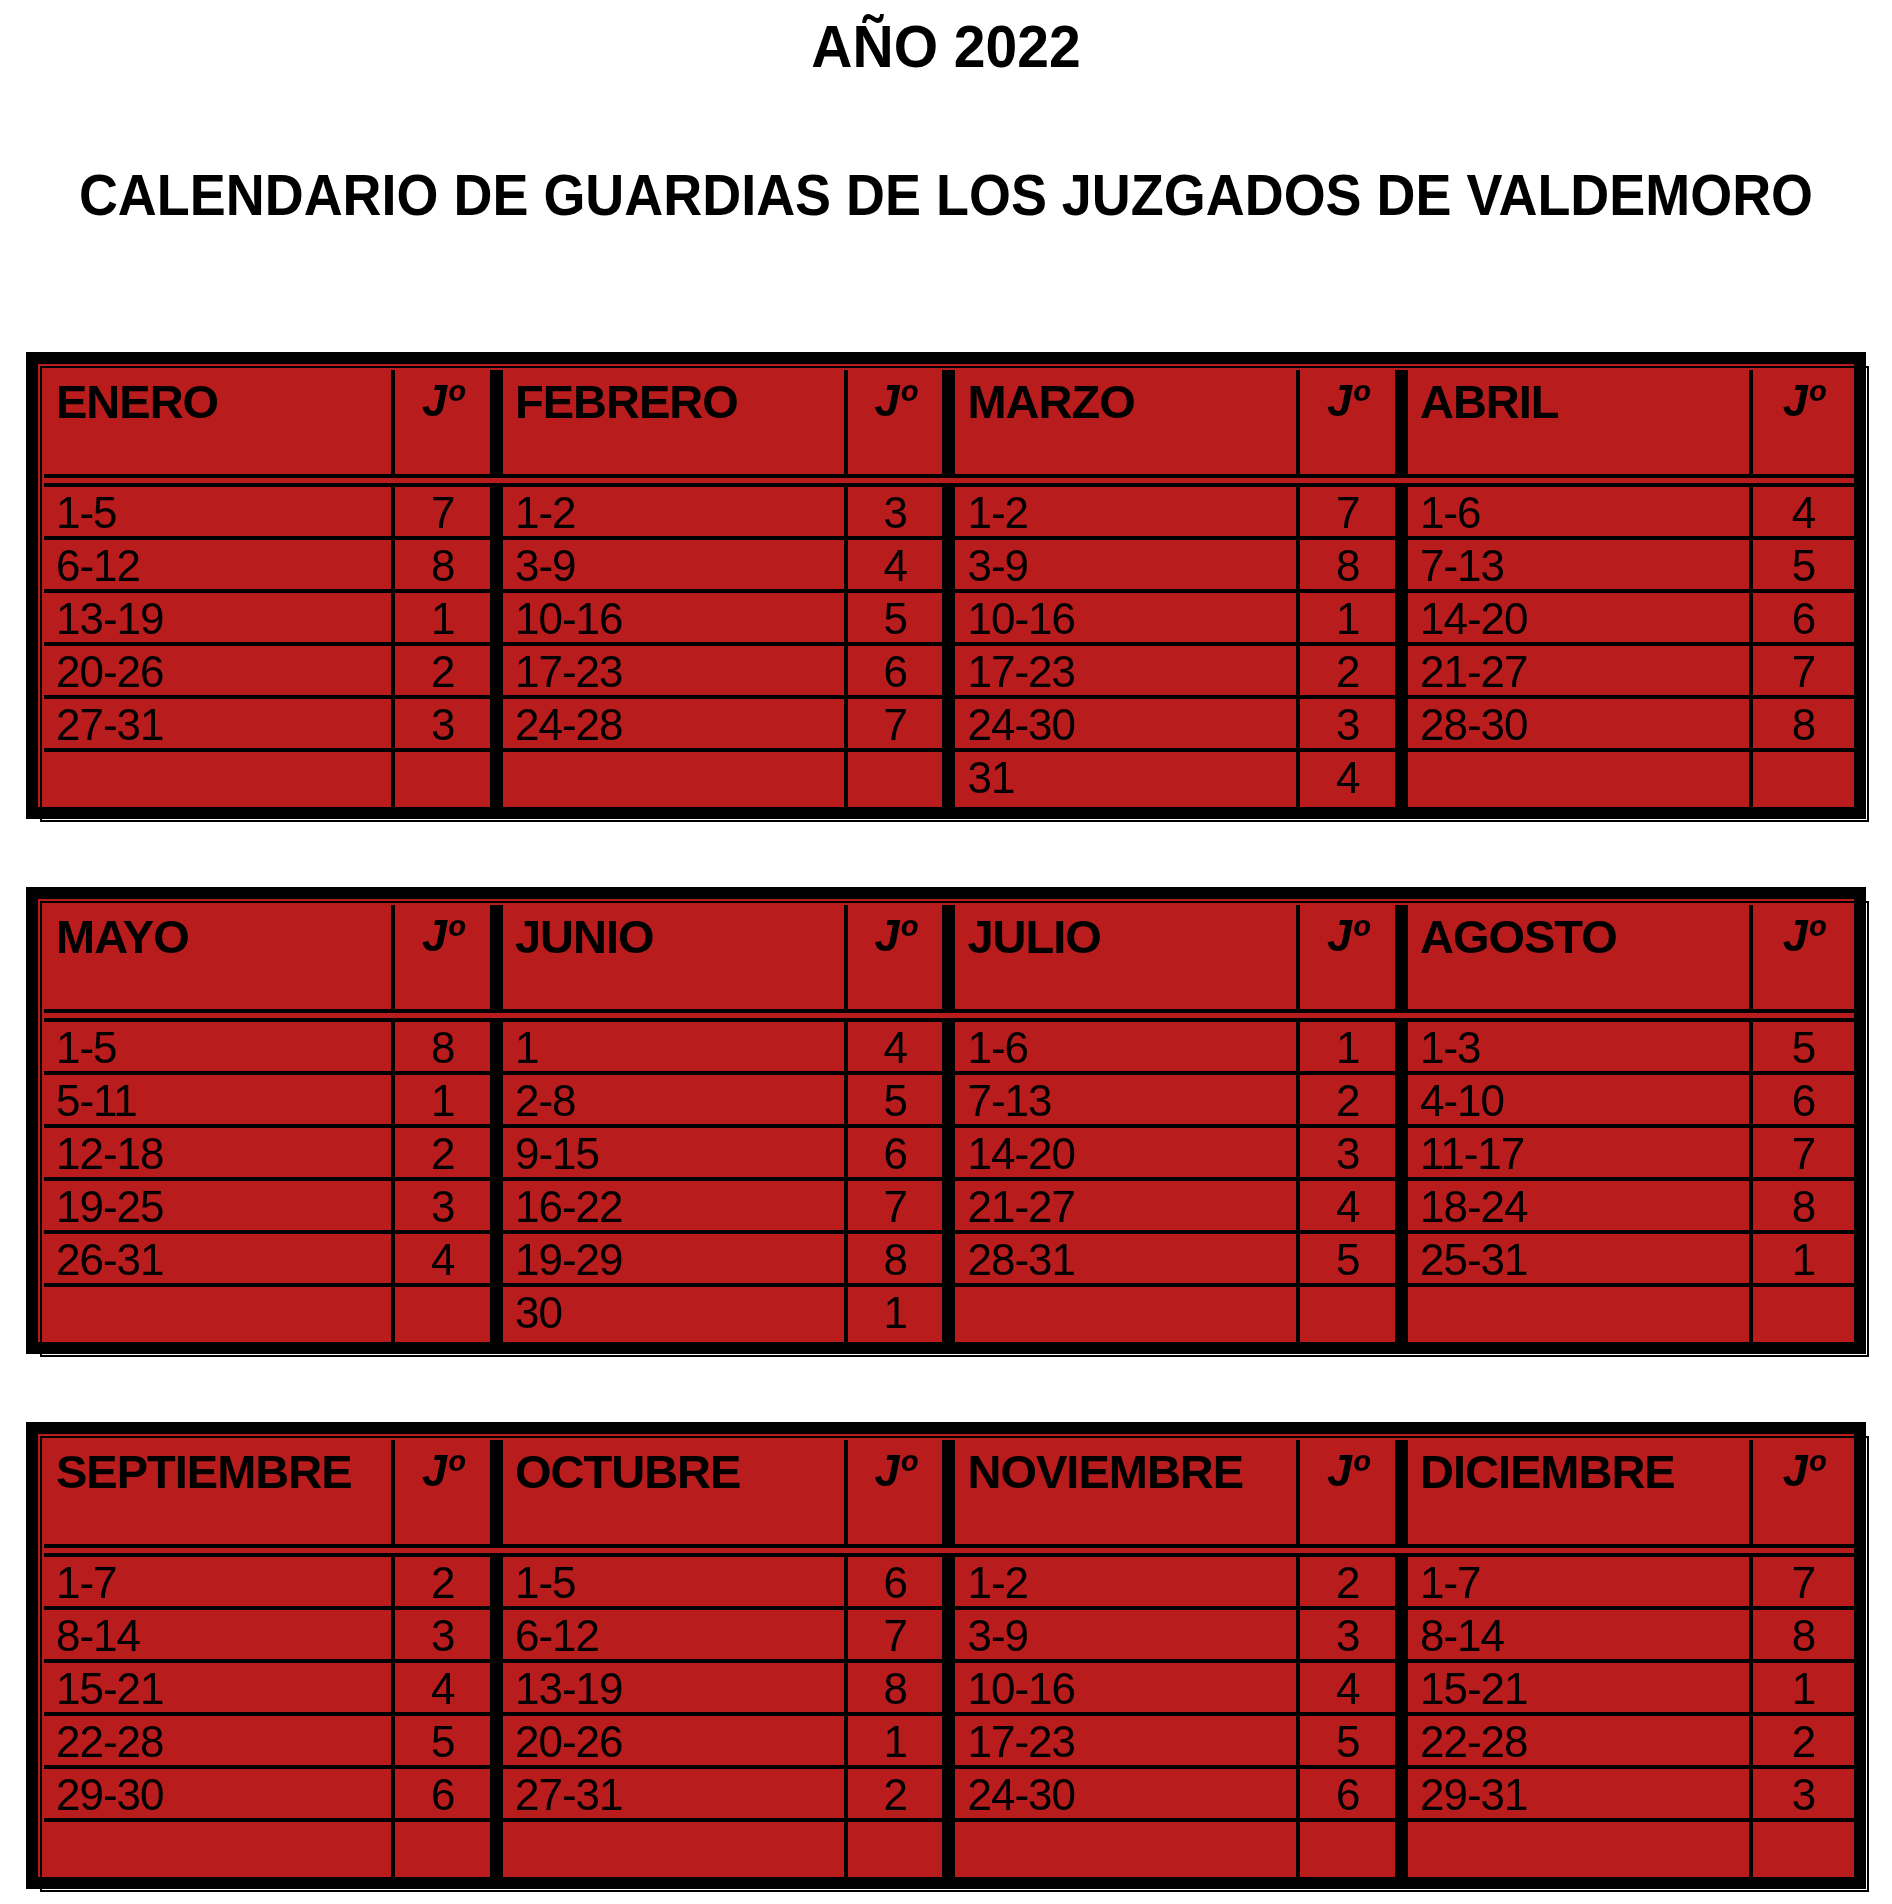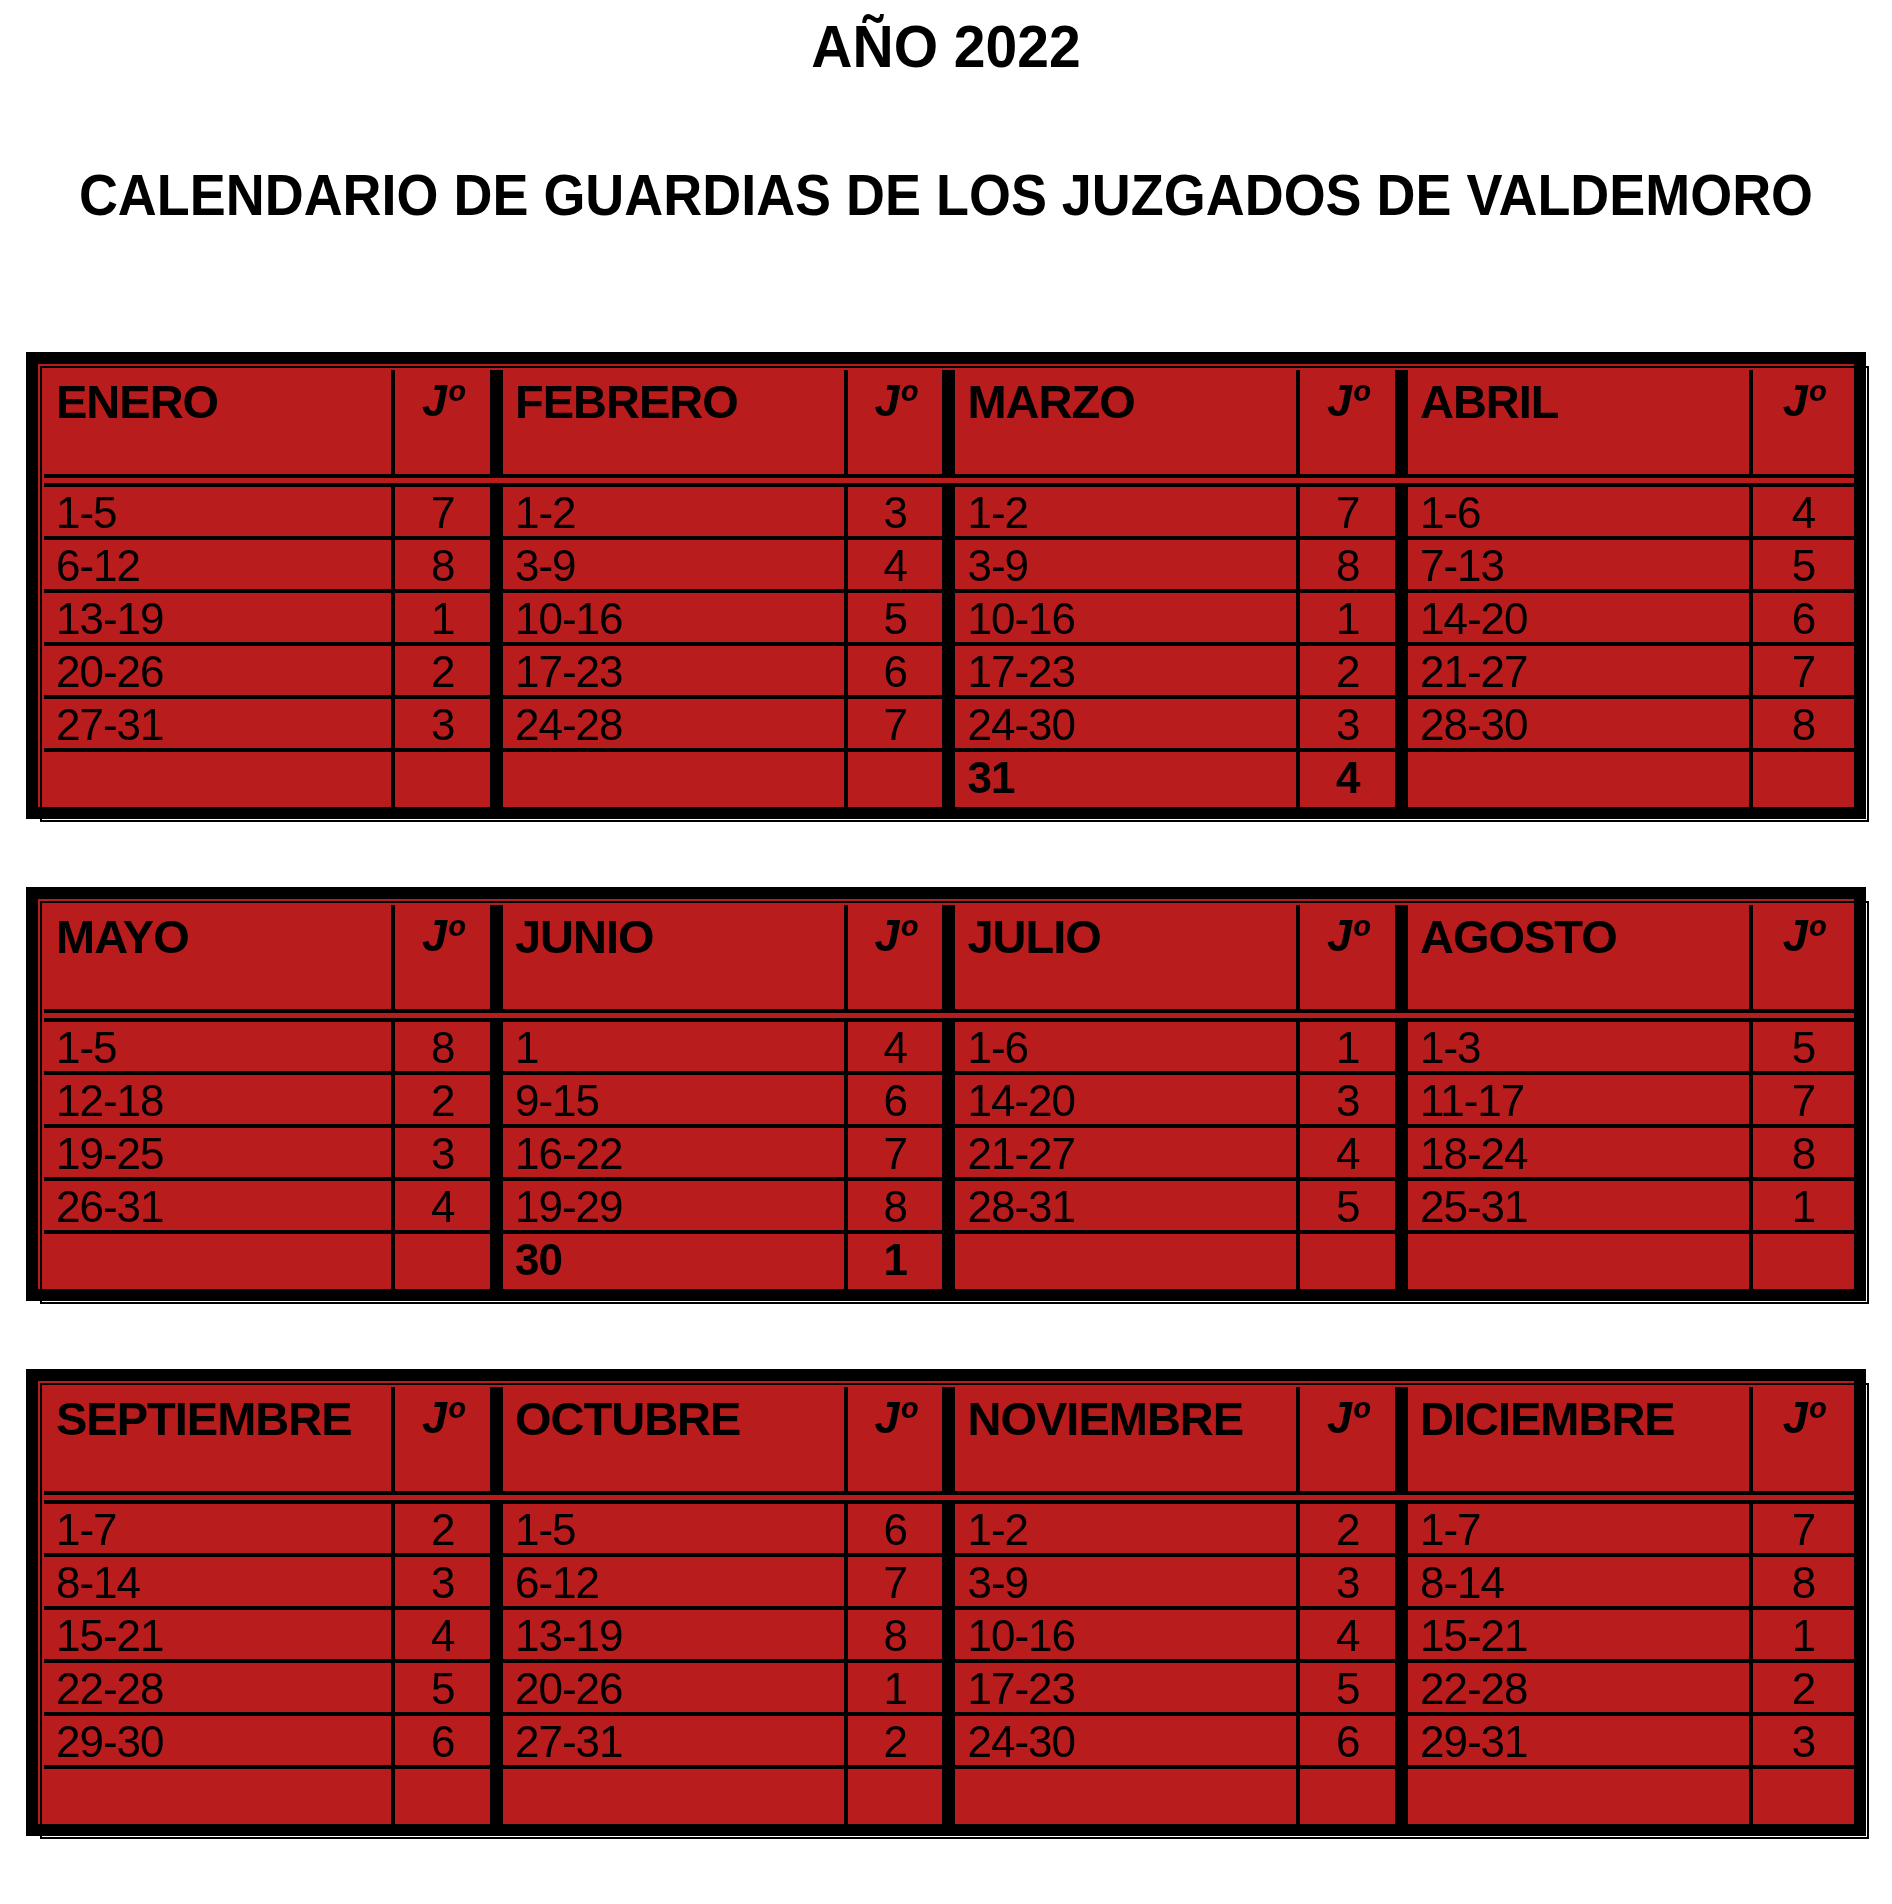--- a/index.html
+++ b/index.html
@@ -115,7 +115,7 @@
   table.cal tbody td.court {
     text-align: center;
   }
-  table.cal tbody tr.last-row td { height: 50px; font-weight: bold; }
+  table.cal tbody tr.last-row td { height: 50px; }
 </style>
 </head>
 <body>

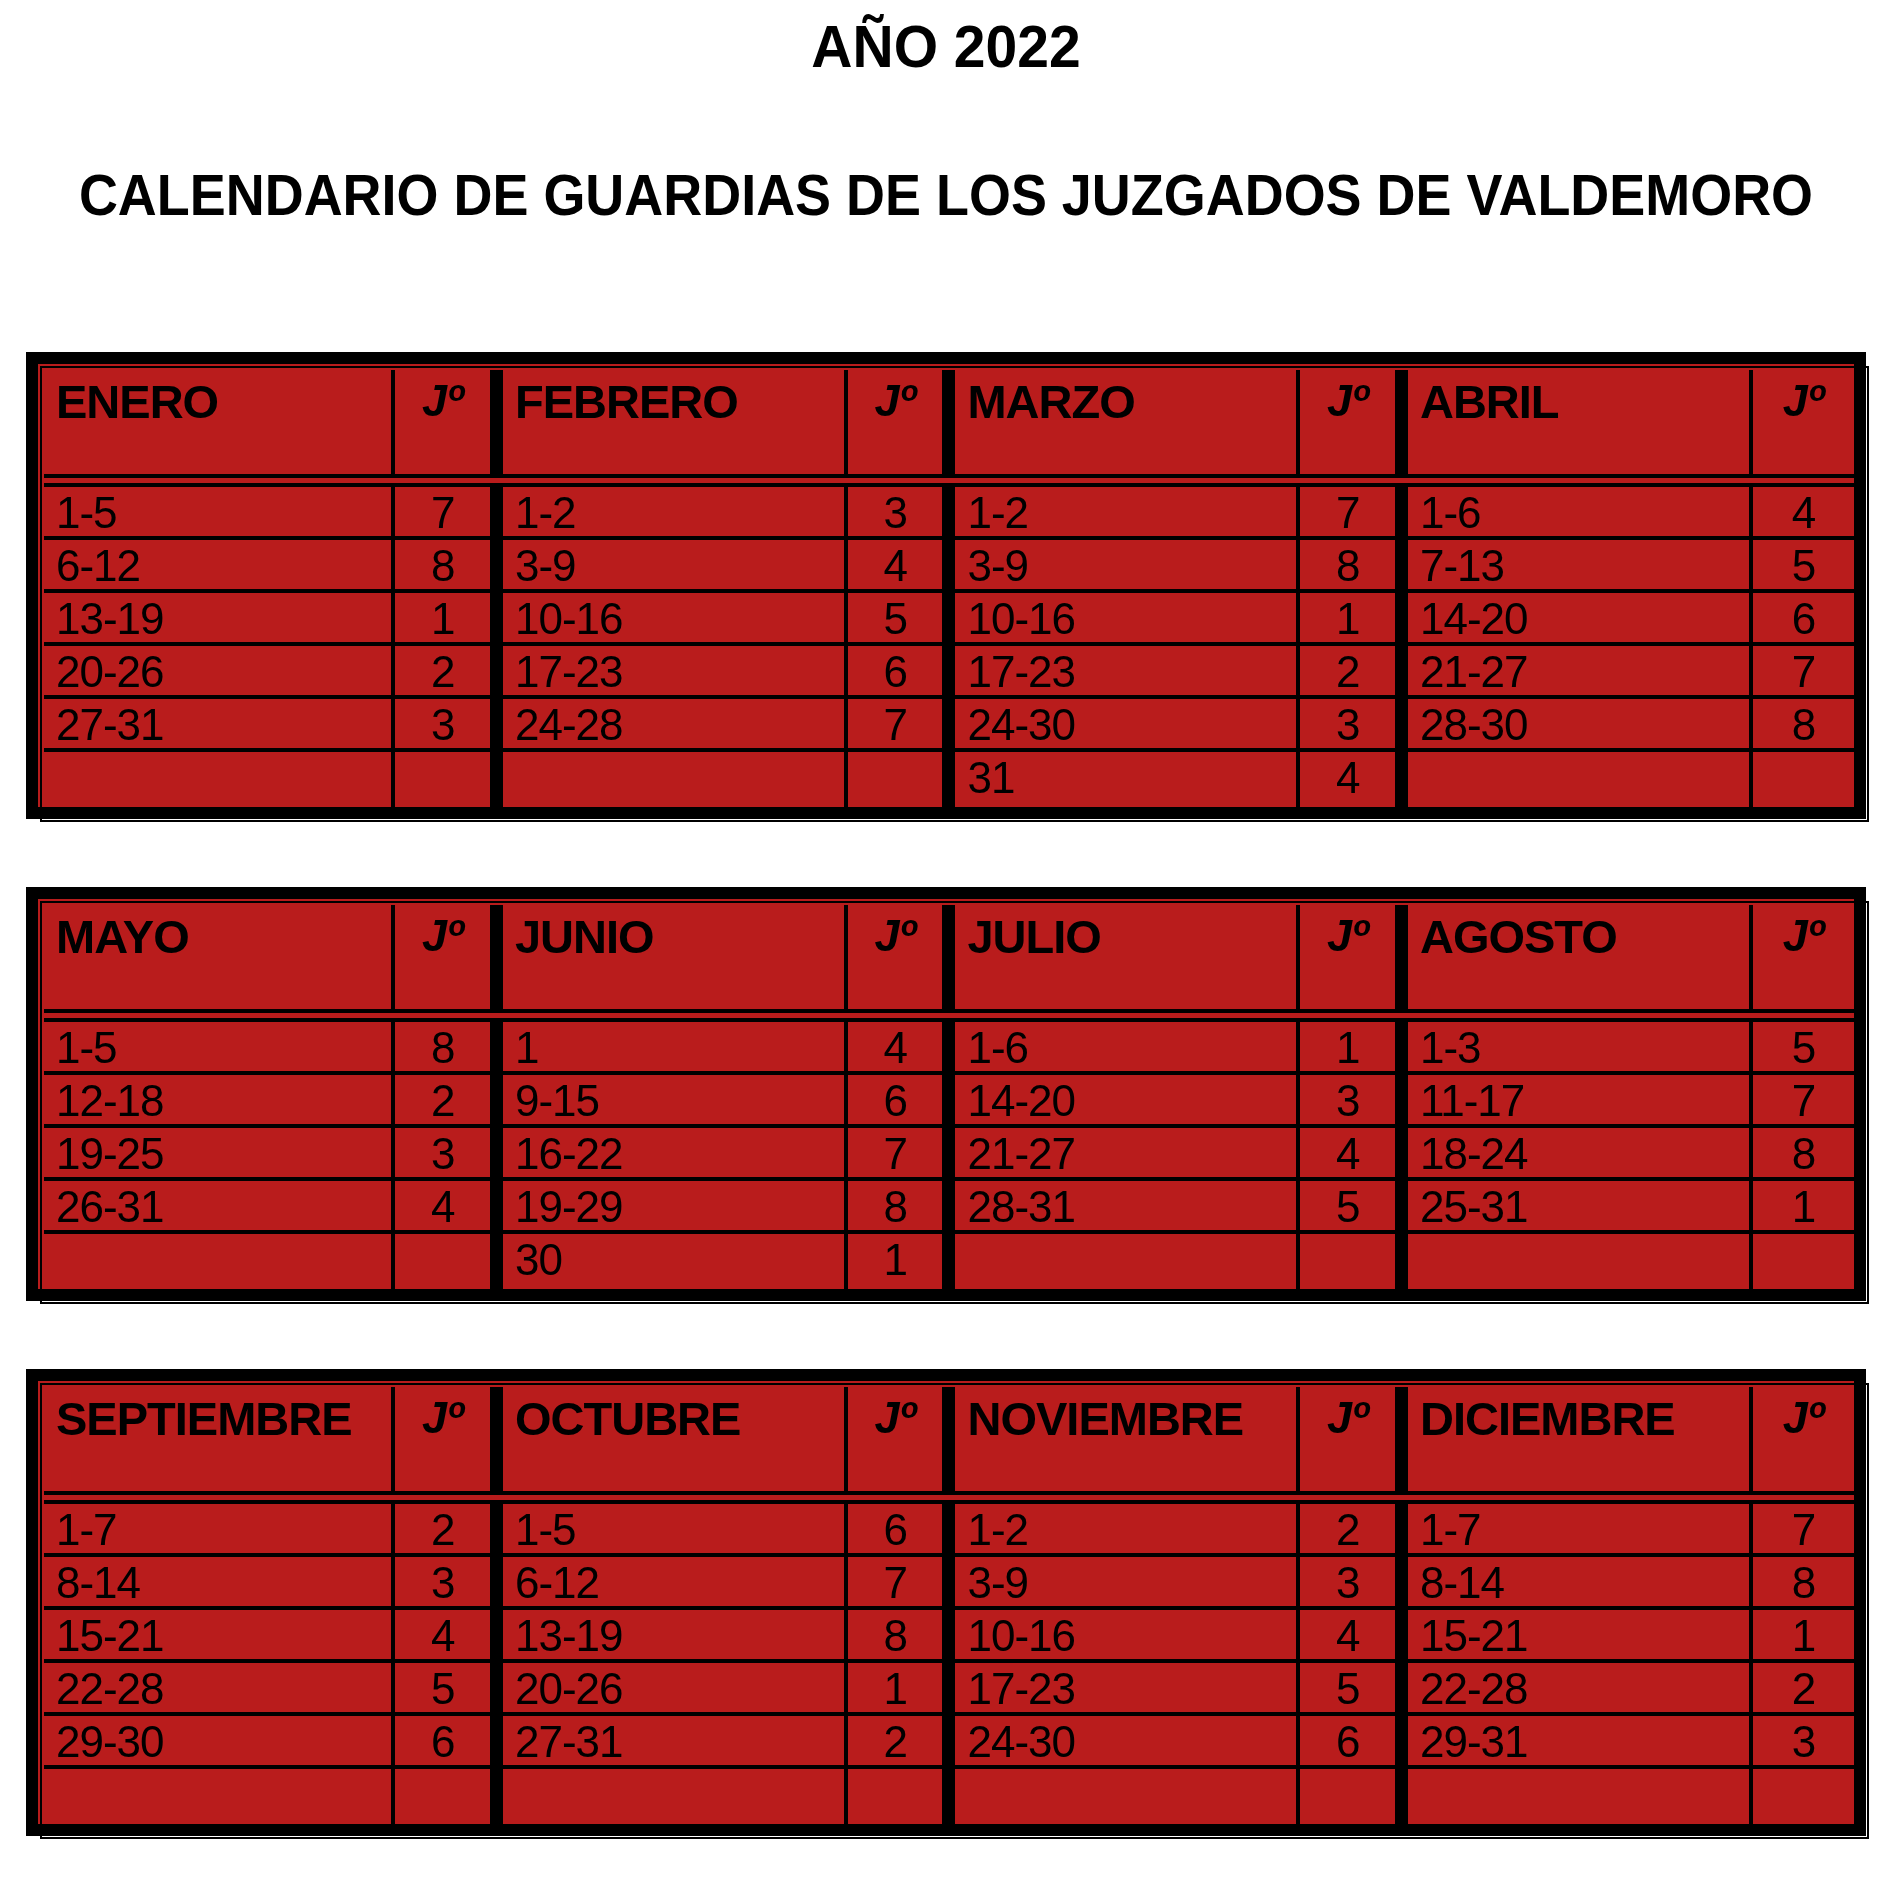--- a/index.html
+++ b/index.html
@@ -249,6 +249,16 @@
             <td class="court">5</td>
           </tr>
           <tr>
+            <td class="dates">5-11</td>
+            <td class="court">1</td>
+            <td class="dates group-start">2-8</td>
+            <td class="court">5</td>
+            <td class="dates group-start">7-13</td>
+            <td class="court">2</td>
+            <td class="dates group-start">4-10</td>
+            <td class="court">6</td>
+          </tr>
+          <tr>
             <td class="dates">12-18</td>
             <td class="court">2</td>
             <td class="dates group-start">9-15</td>

